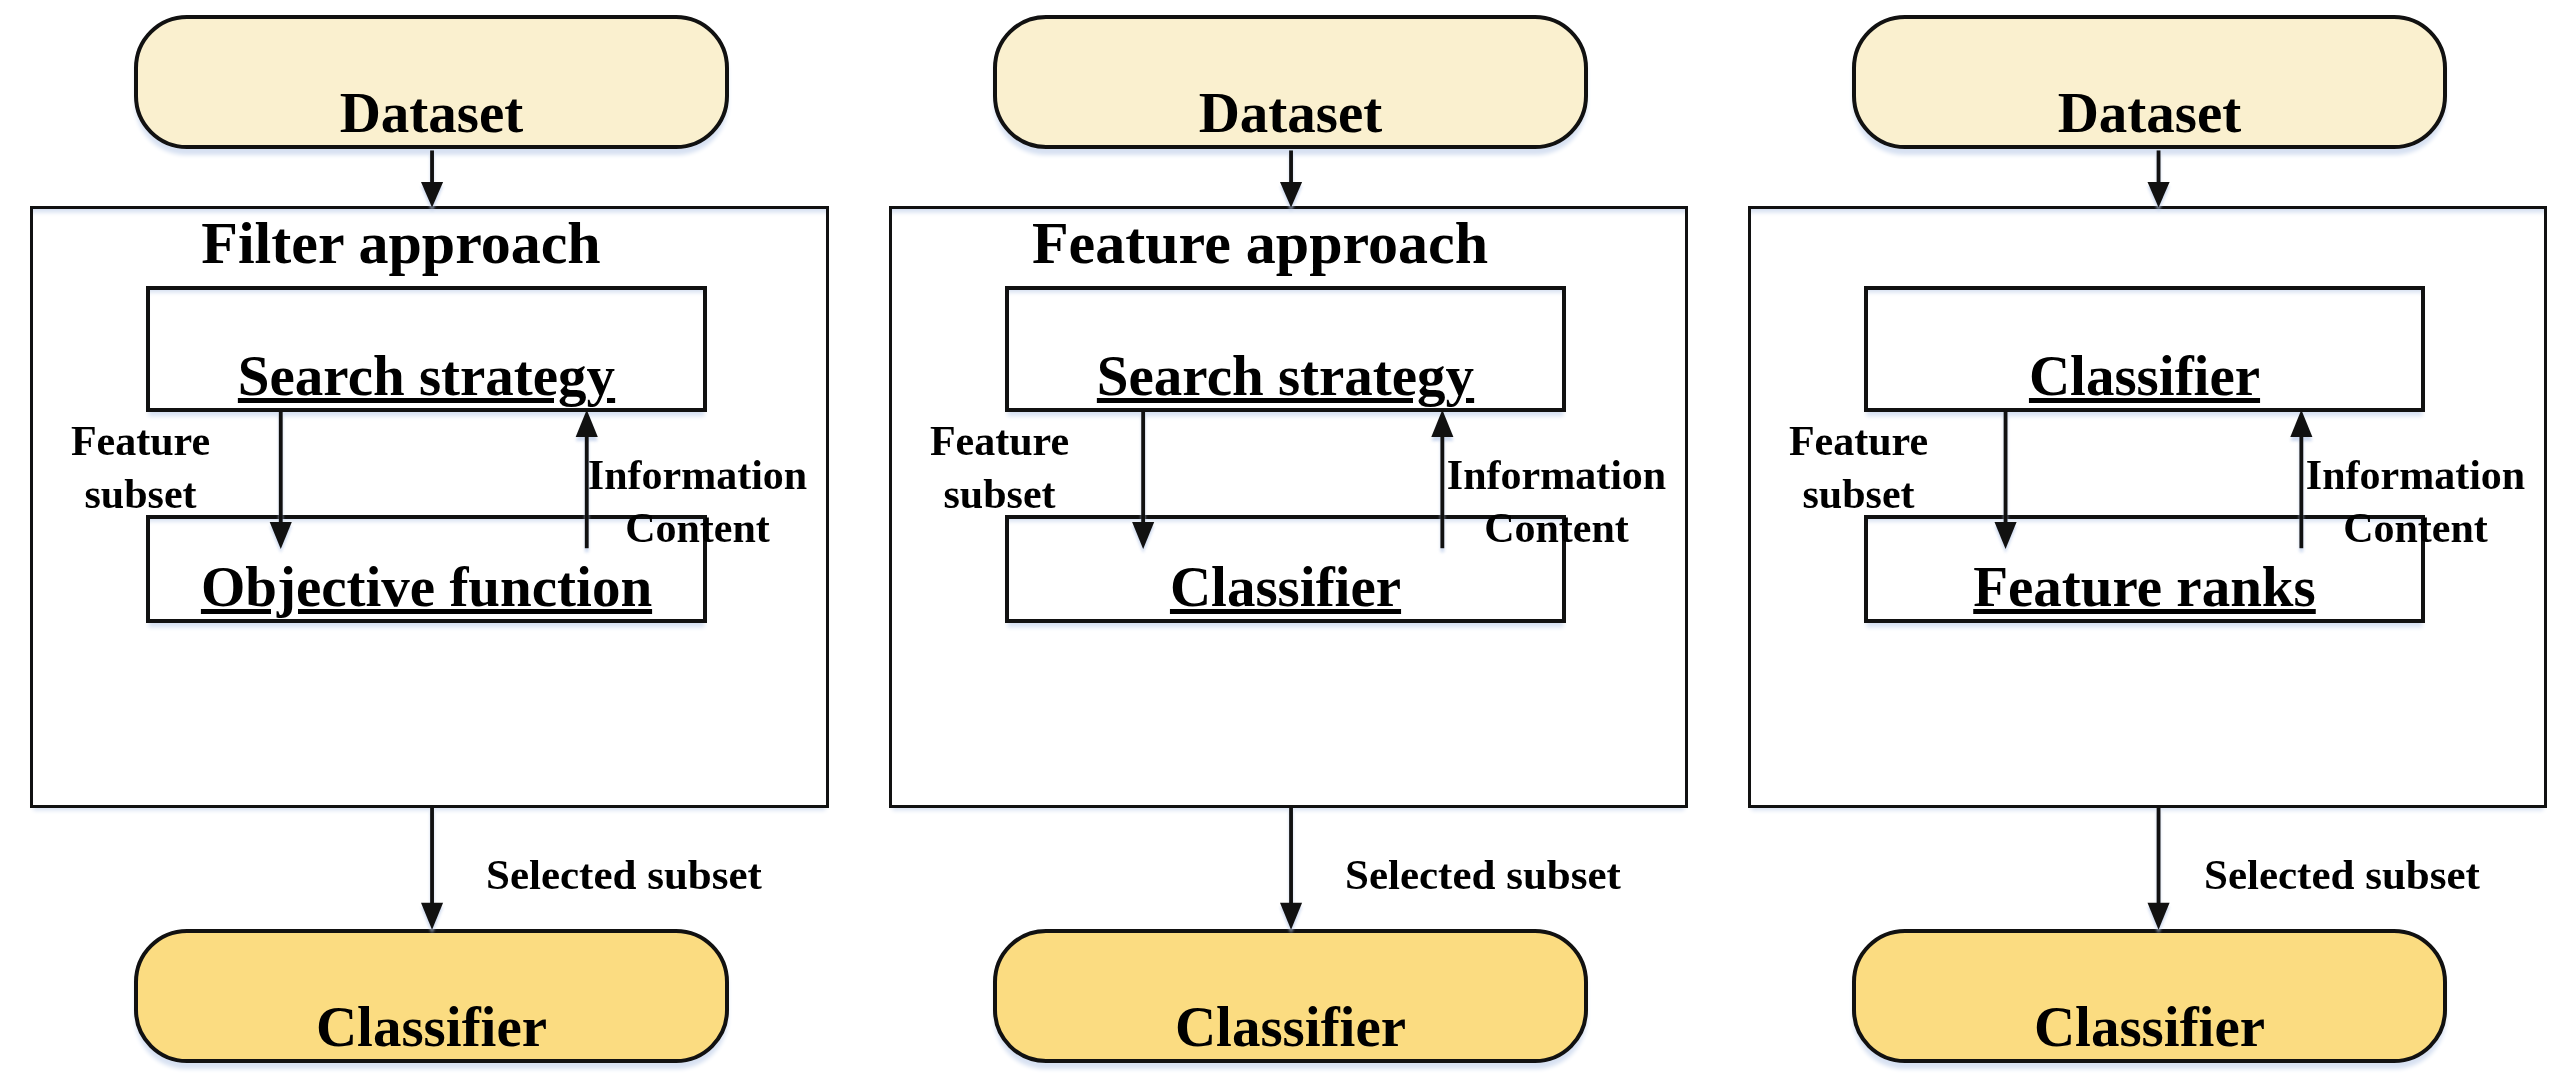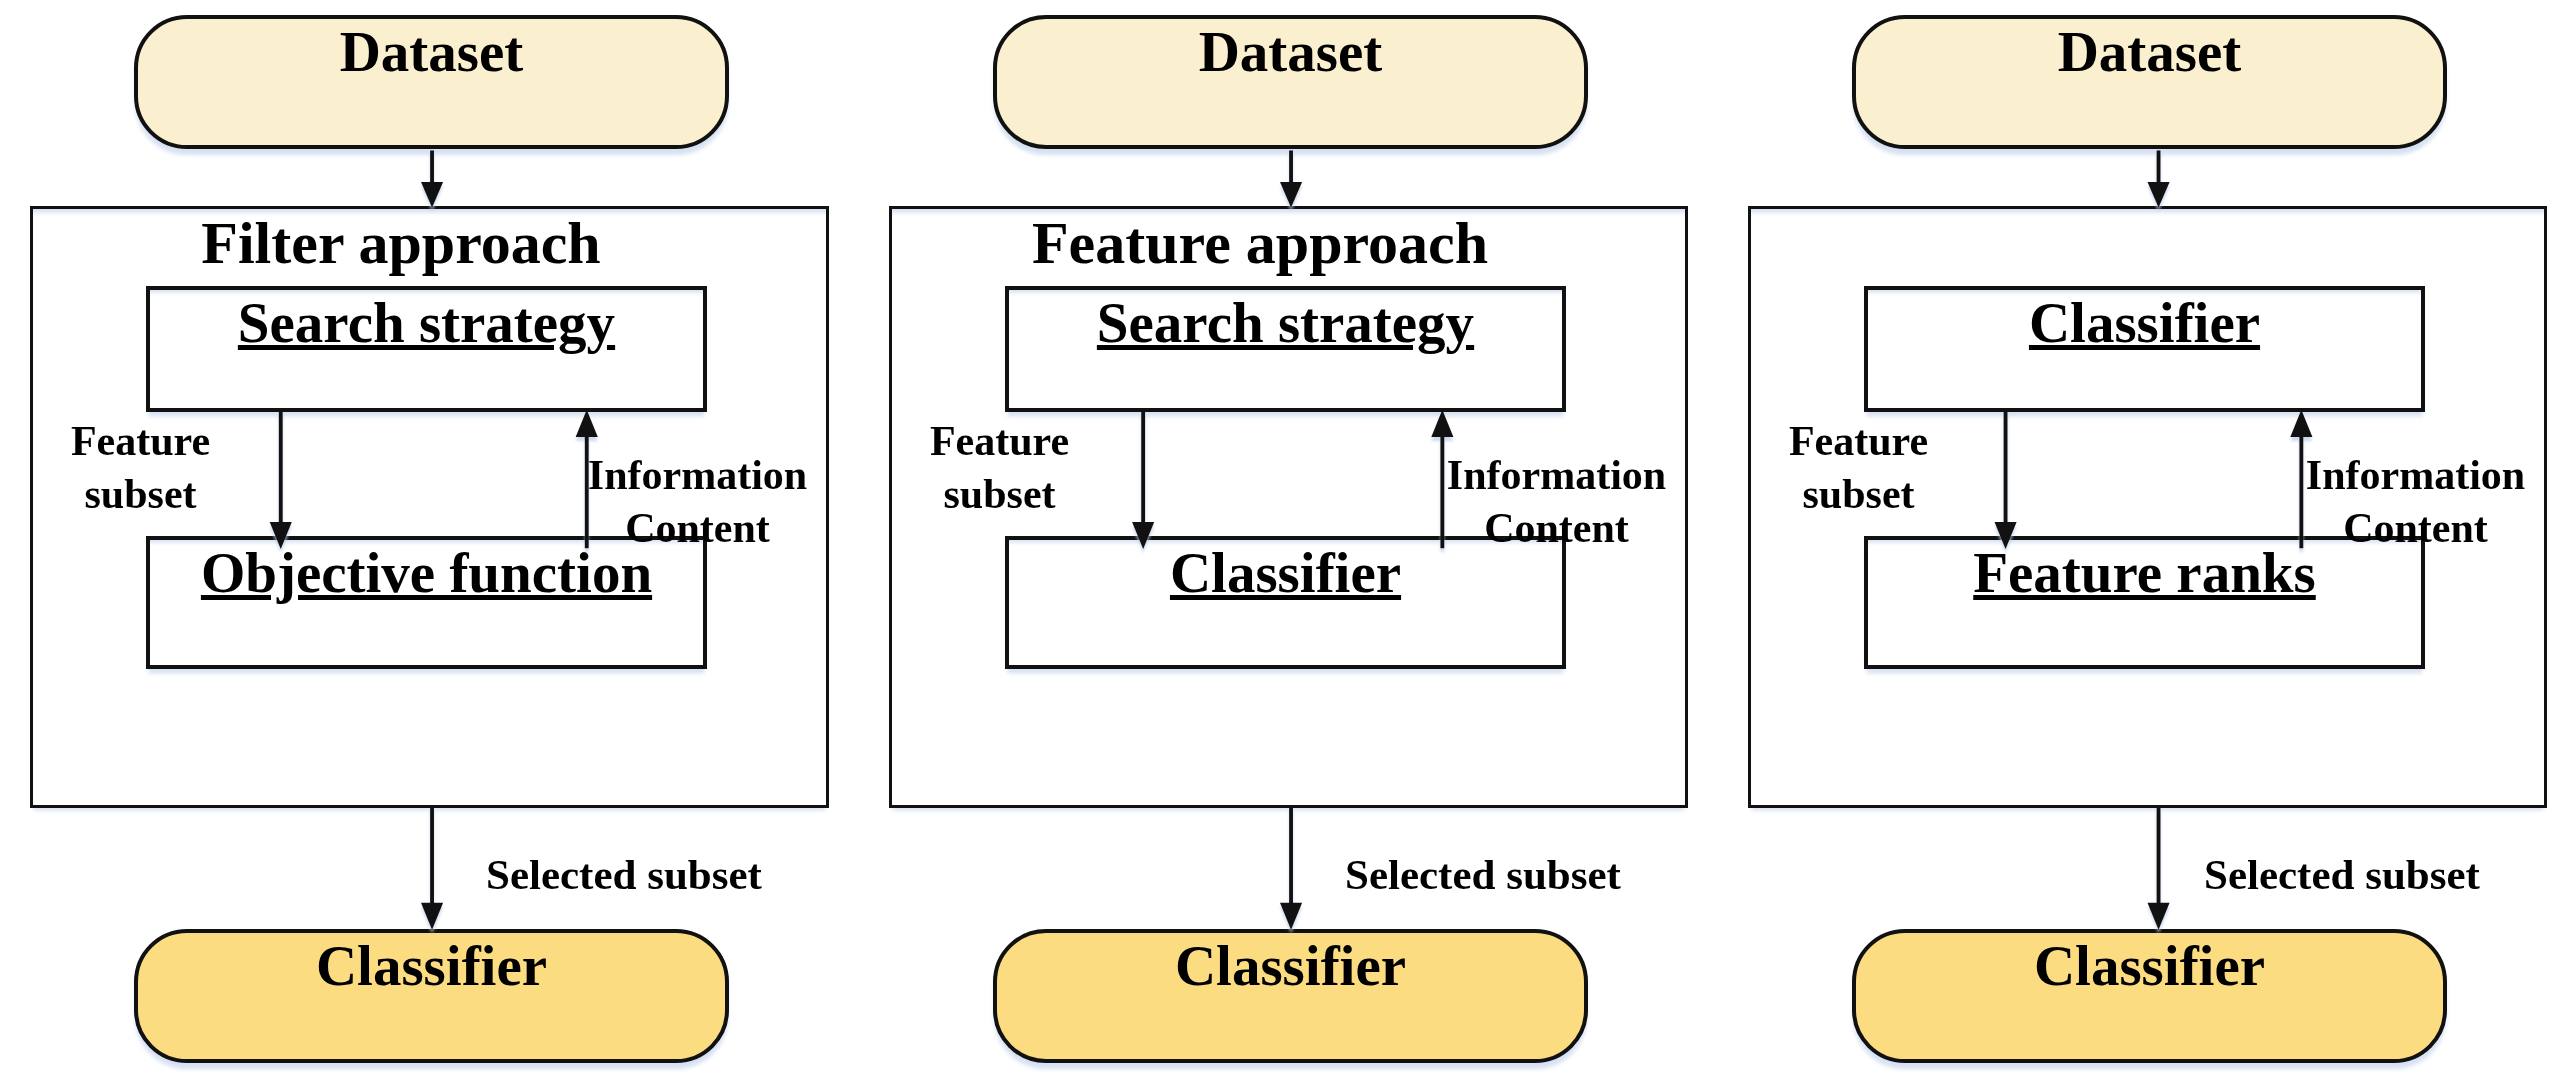--- a/index.html
+++ b/index.html
@@ -21,7 +21,7 @@
   .panel{position:relative;width:859px;height:1082px;flex:0 0 auto;}
 
   .node{
-    position:absolute;display:flex;align-items:flex-start;justify-content:center;
+    position:absolute;display:flex;align-items:flex-end;justify-content:center;
     text-align:center;background:var(--box-fill);
   }
   .pill{

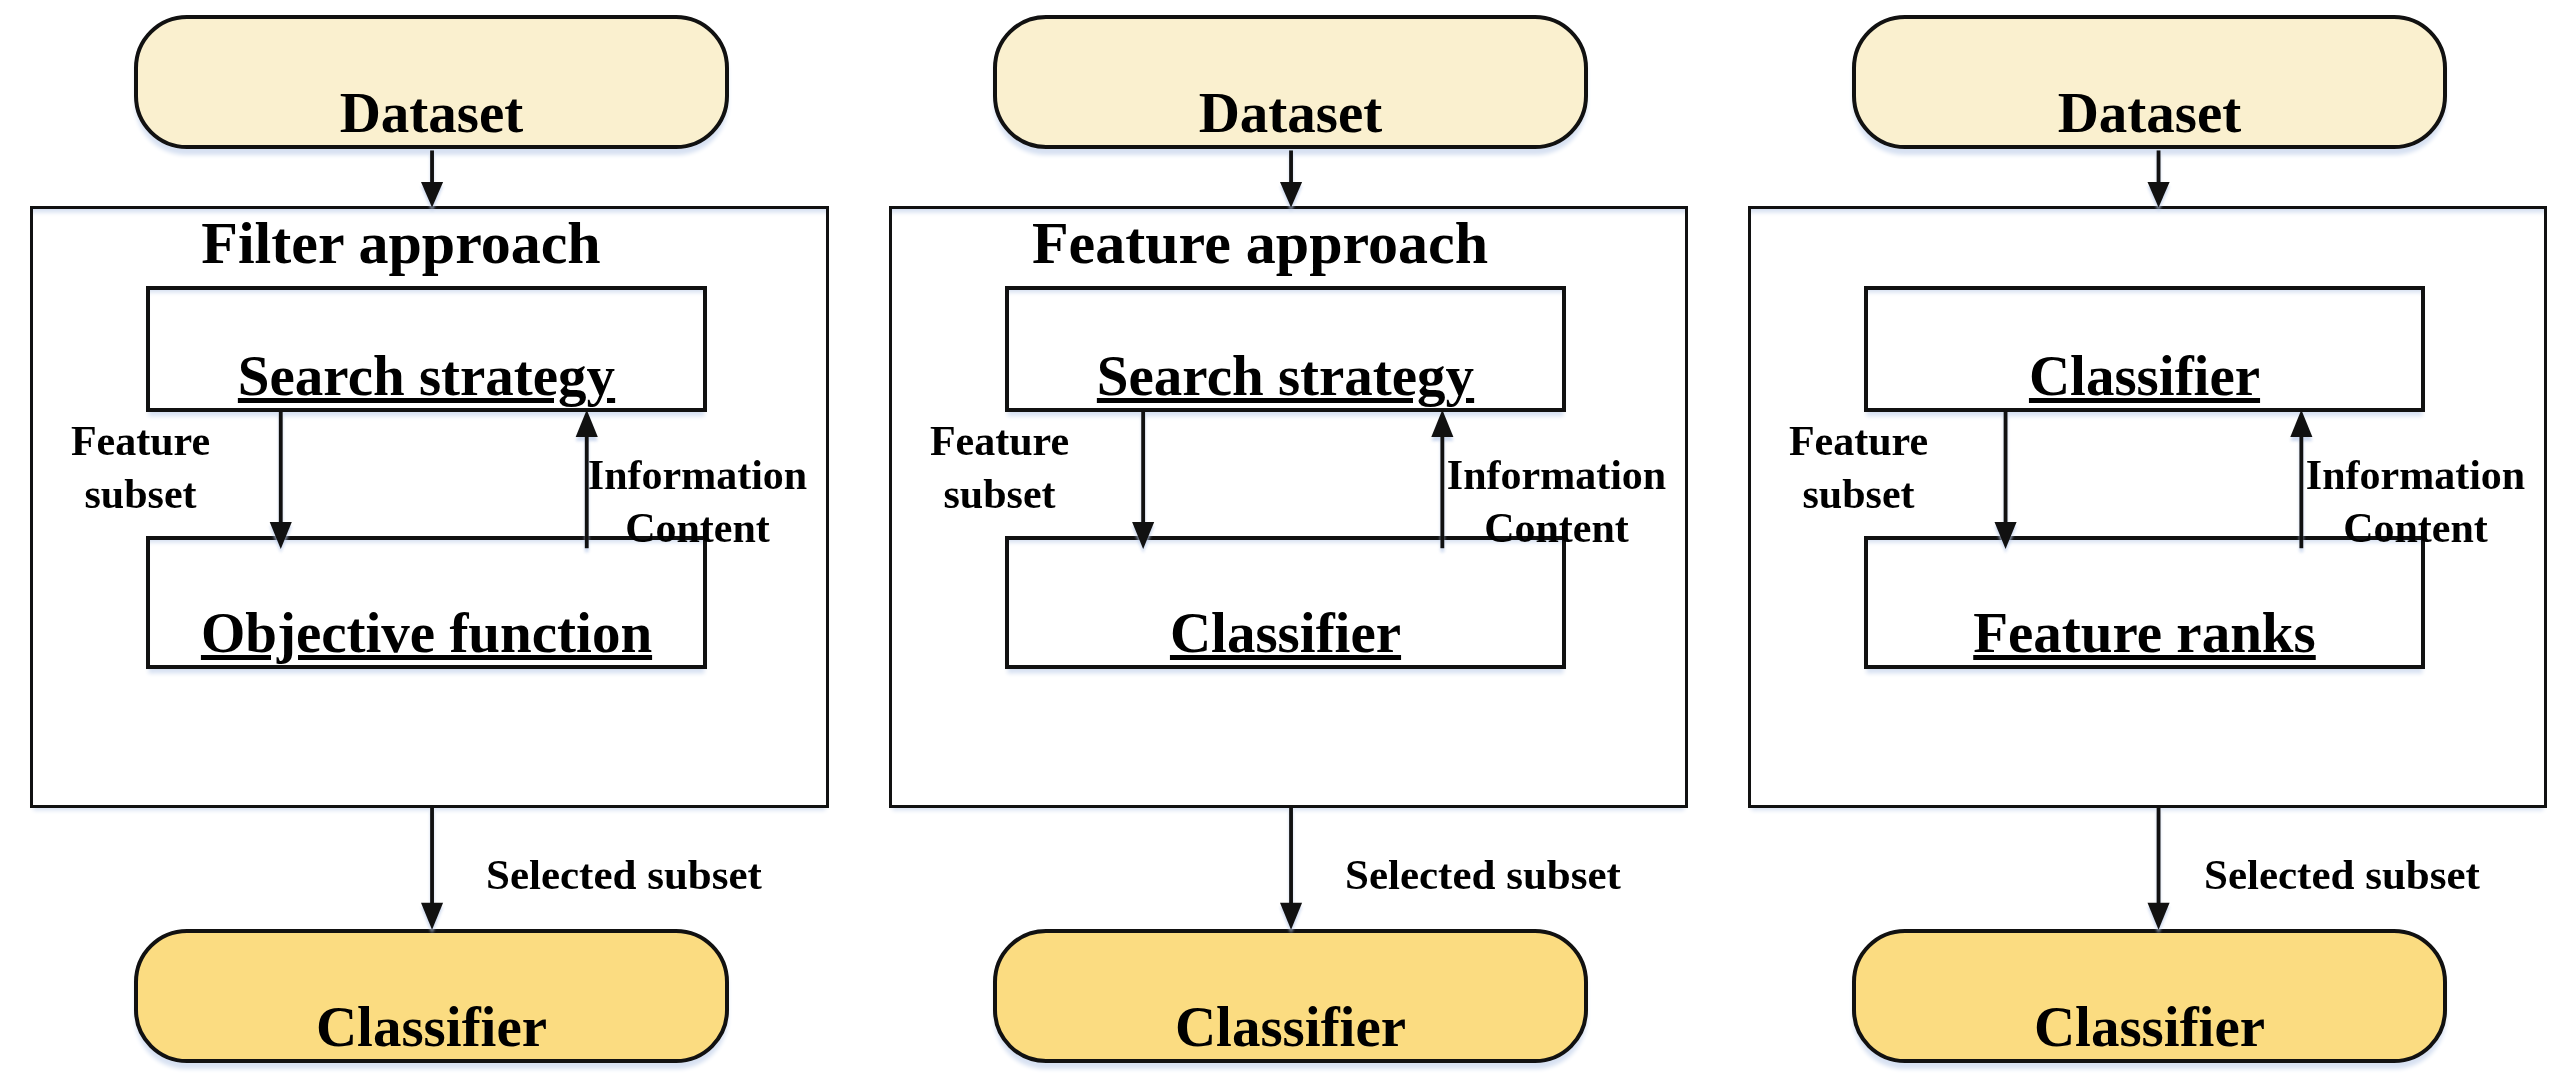--- a/index.html
+++ b/index.html
@@ -49,7 +49,7 @@
     text-decoration:underline;
   }
   .inner-box.top{top:286px;height:126px;}
-  .inner-box.bottom{top:536px;height:133px;}
+  .inner-box.bottom{top:515px;height:108px;}
 
   .side-label{
     position:absolute;text-align:center;

